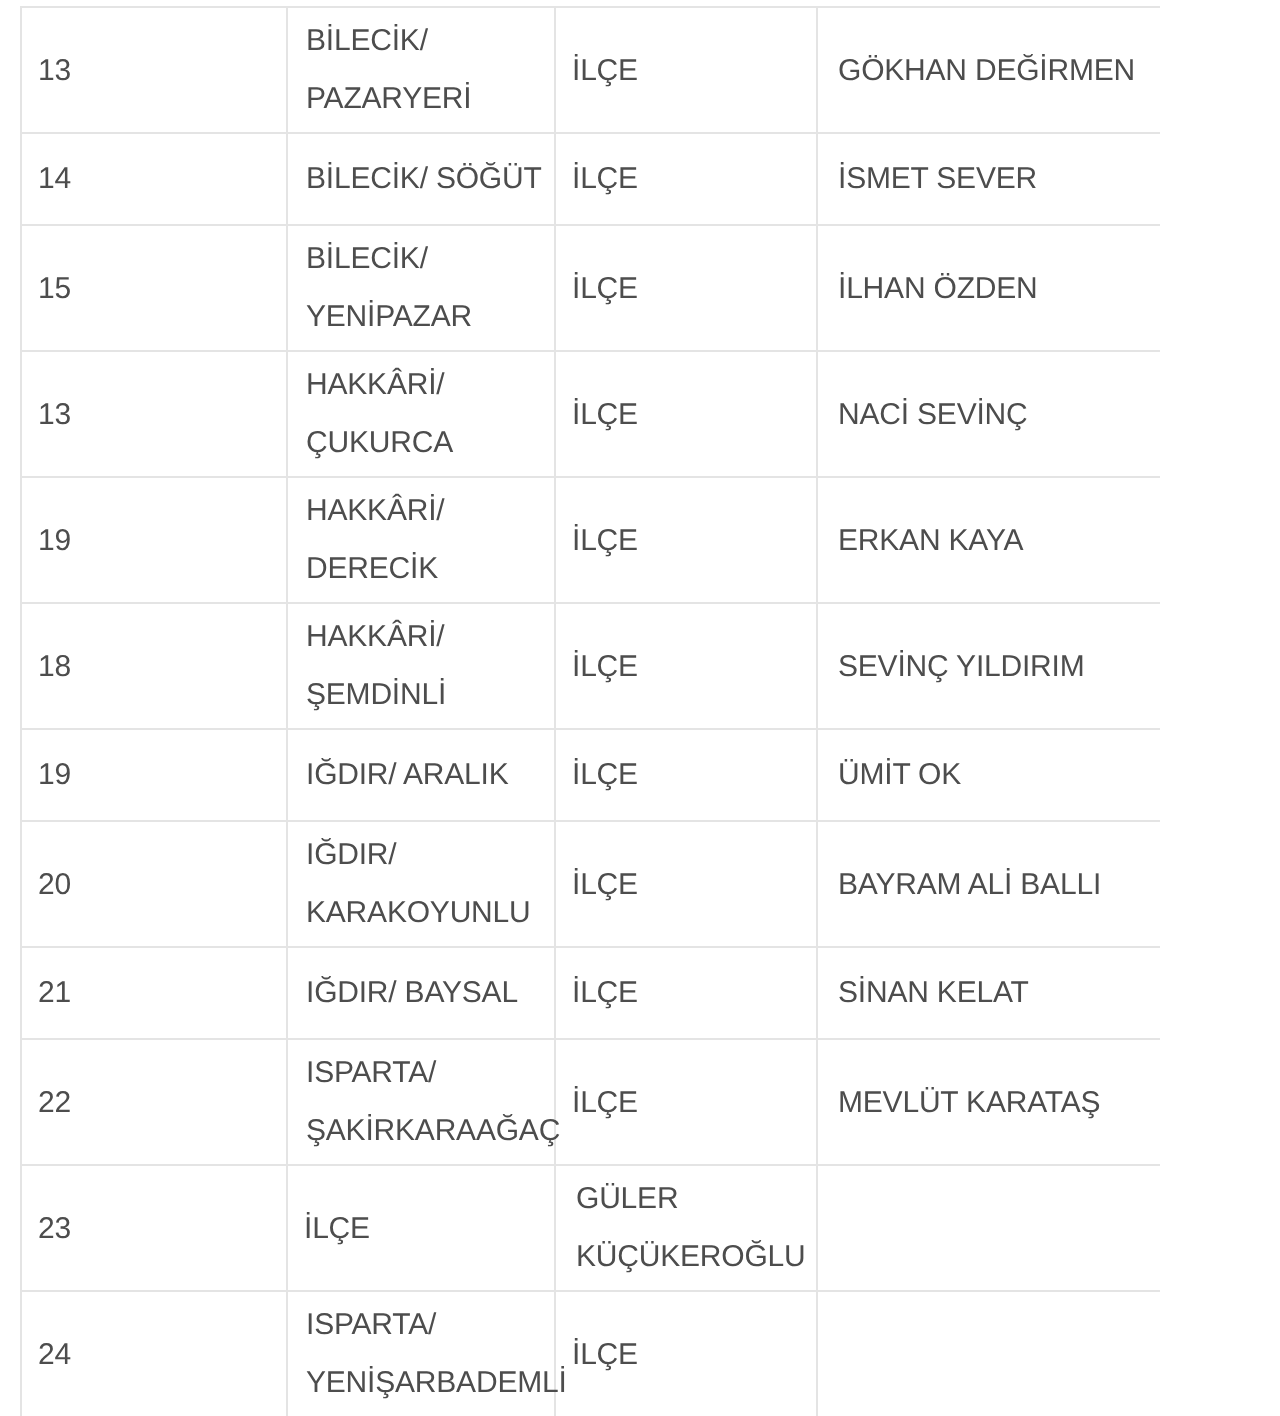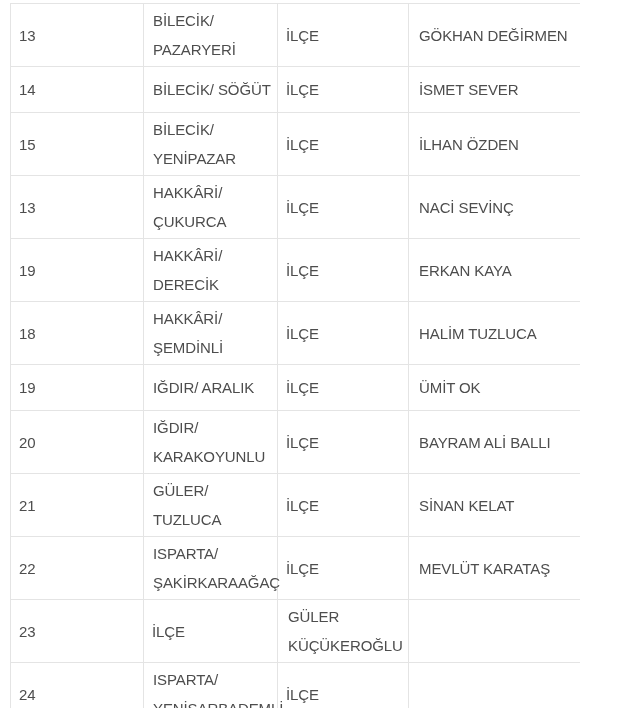--- a/index.html
+++ b/index.html
@@ -98,7 +98,7 @@
     <div class="cell c-no">18</div>
     <div class="cell c-loc">HAKKÂRİ/ ŞEMDİNLİ</div>
     <div class="cell c-type">İLÇE</div>
-    <div class="cell c-name">HALİM TUZLUCA</div>
+    <div class="cell c-name">SEVİNÇ YILDIRIM</div>
   </div>
 
   <div class="row">

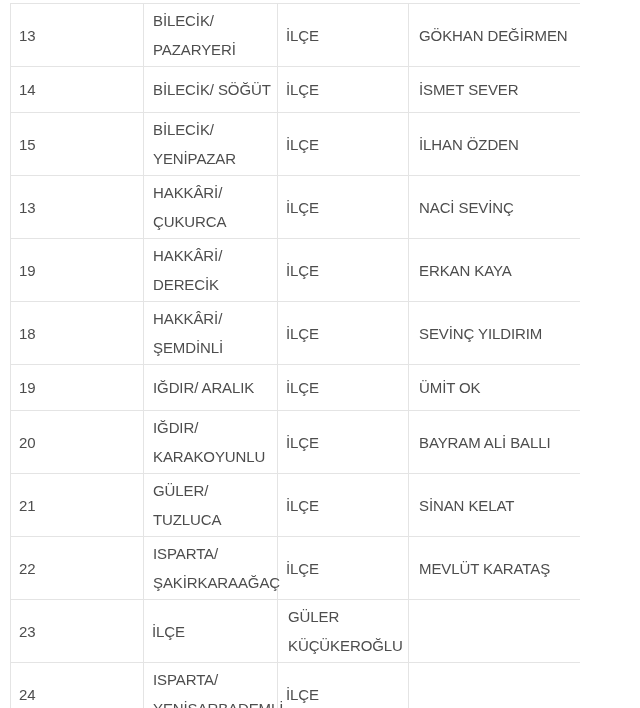--- a/index.html
+++ b/index.html
@@ -117,7 +117,7 @@
 
   <div class="row">
     <div class="cell c-no">21</div>
-    <div class="cell c-loc">GÜLER/ TUZLUCA</div>
+    <div class="cell c-loc">IĞDIR/ BAYSAL</div>
     <div class="cell c-type">İLÇE</div>
     <div class="cell c-name">SİNAN KELAT</div>
   </div>

